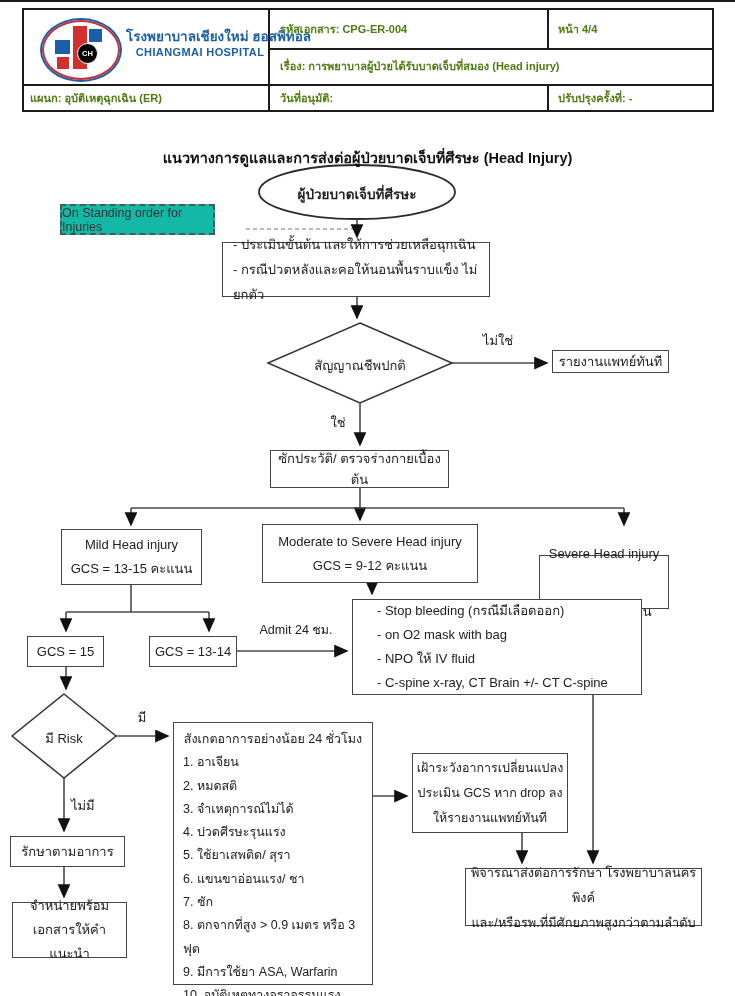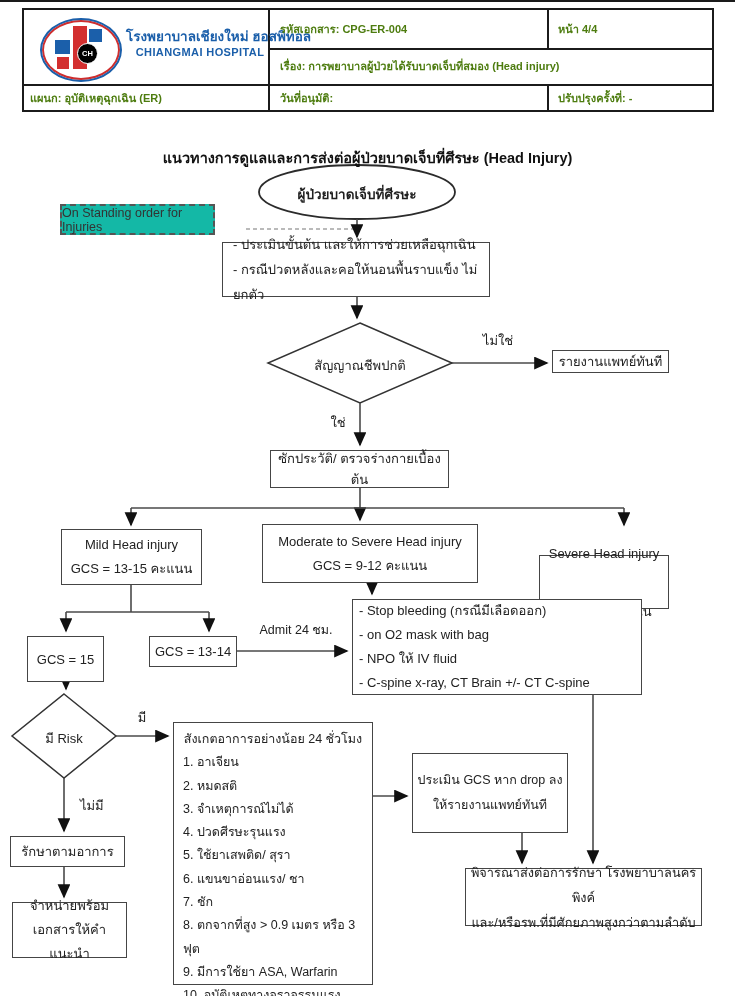--- a/index.html
+++ b/index.html
@@ -35,7 +35,7 @@
   #n-severe{left:539px;top:555px;width:130px;height:54px;line-height:23px;gap:35px;}
   #n-gcs15{left:27px;top:636px;width:77px;height:46px;}
   #n-gcs1314{left:149px;top:636px;width:88px;height:31px;}
-  #n-treatment{left:352px;top:599px;width:290px;height:96px;padding-left:6px;line-height:24px;}
+  #n-treatment{left:352px;top:599px;width:290px;height:96px;padding-left:24px;line-height:24px;}
   #n-observe{left:173px;top:722px;width:200px;height:263px;justify-content:flex-start;
              padding-top:5px;font-size:12.5px;line-height:23.3px;}
   #n-observe .ob-title{text-align:center;}

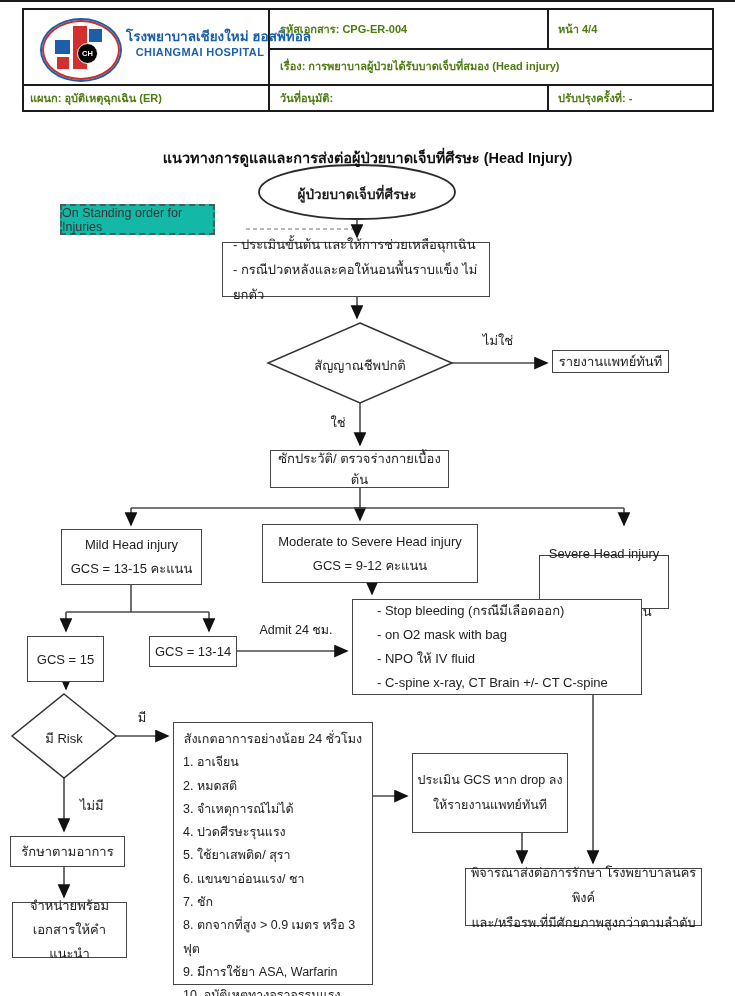--- a/index.html
+++ b/index.html
@@ -33,7 +33,7 @@
   #n-mild{left:61px;top:529px;width:141px;height:56px;line-height:24px;}
   #n-moderate{left:262px;top:524px;width:216px;height:59px;line-height:24px;}
   #n-severe{left:539px;top:555px;width:130px;height:54px;line-height:23px;gap:35px;}
-  #n-gcs15{left:27px;top:636px;width:77px;height:46px;}
+  #n-gcs15{left:27px;top:636px;width:77px;height:31px;}
   #n-gcs1314{left:149px;top:636px;width:88px;height:31px;}
   #n-treatment{left:352px;top:599px;width:290px;height:96px;padding-left:24px;line-height:24px;}
   #n-observe{left:173px;top:722px;width:200px;height:263px;justify-content:flex-start;

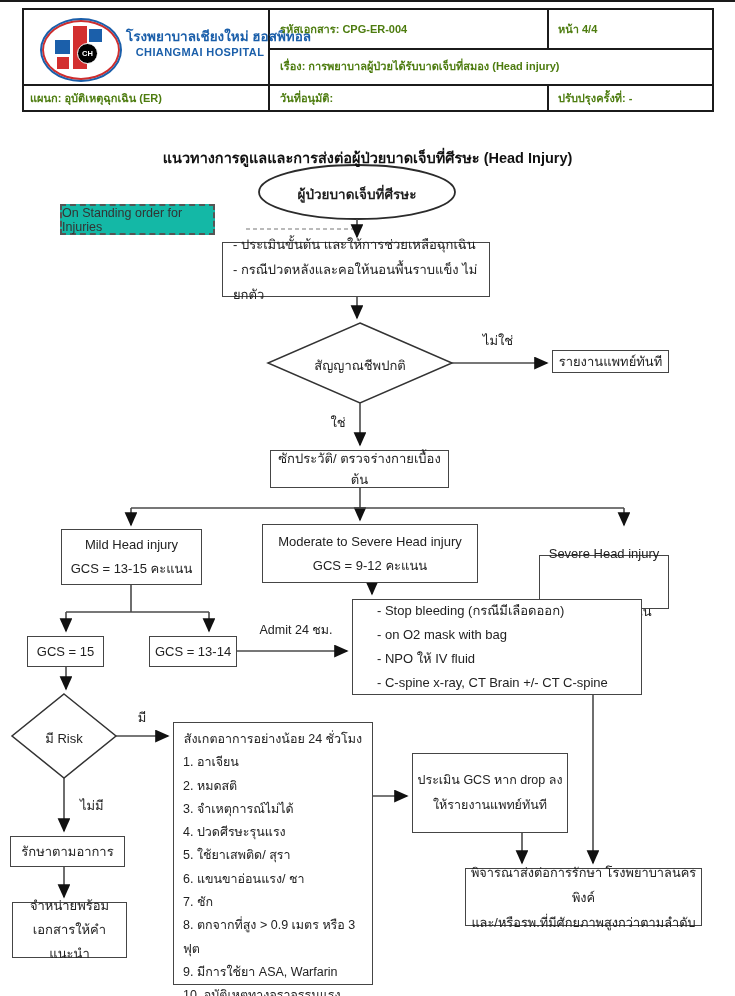--- a/index.html
+++ b/index.html
@@ -213,6 +213,7 @@
   </div>
 
   <div id="n-monitor" class="nb ctr">
+    <span>เฝ้าระวังอาการเปลี่ยนแปลง</span>
     <span>ประเมิน GCS หาก drop ลง</span>
     <span>ให้รายงานแพทย์ทันที</span>
   </div>

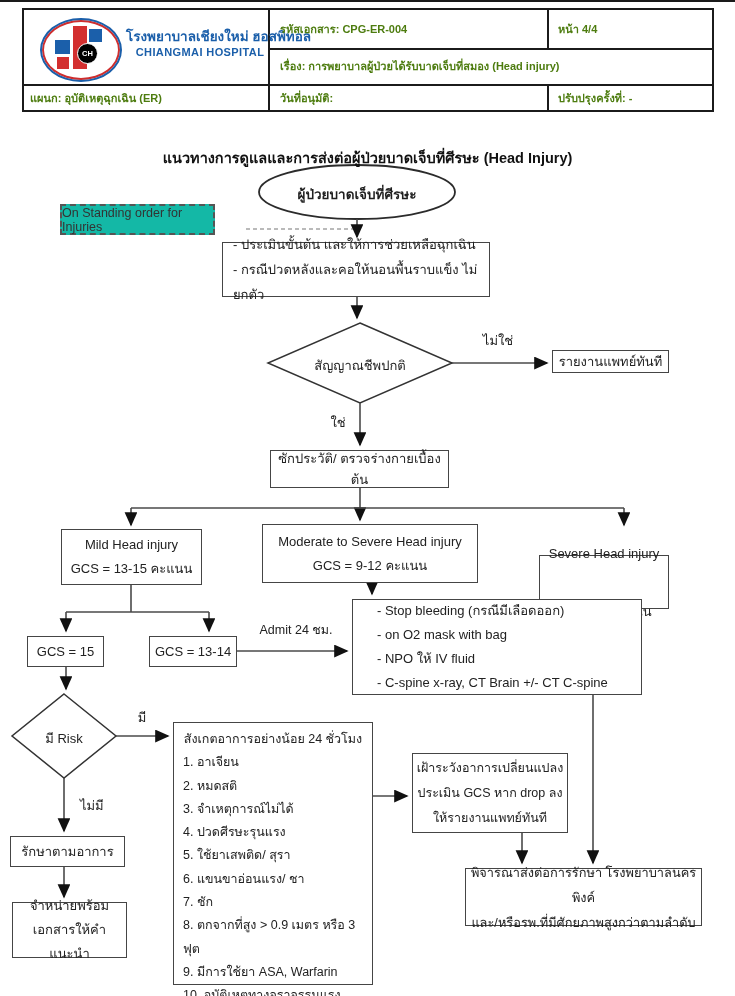--- a/index.html
+++ b/index.html
@@ -50,7 +50,7 @@
   #l-yes{left:318px;top:412px;width:40px;}
   #l-admit{left:245px;top:620px;width:102px;font-size:12.5px;}
   #l-has{left:129px;top:707px;width:26px;}
-  #l-none{left:80px;top:795px;width:42px;text-align:left;}
+  #l-none{left:71px;top:795px;width:42px;text-align:left;}
   svg.overlay{position:absolute;left:0;top:0;pointer-events:none;}
   #topline{position:absolute;left:0;top:0;width:735px;height:2px;background:#1a1a1a;}
 </style>

